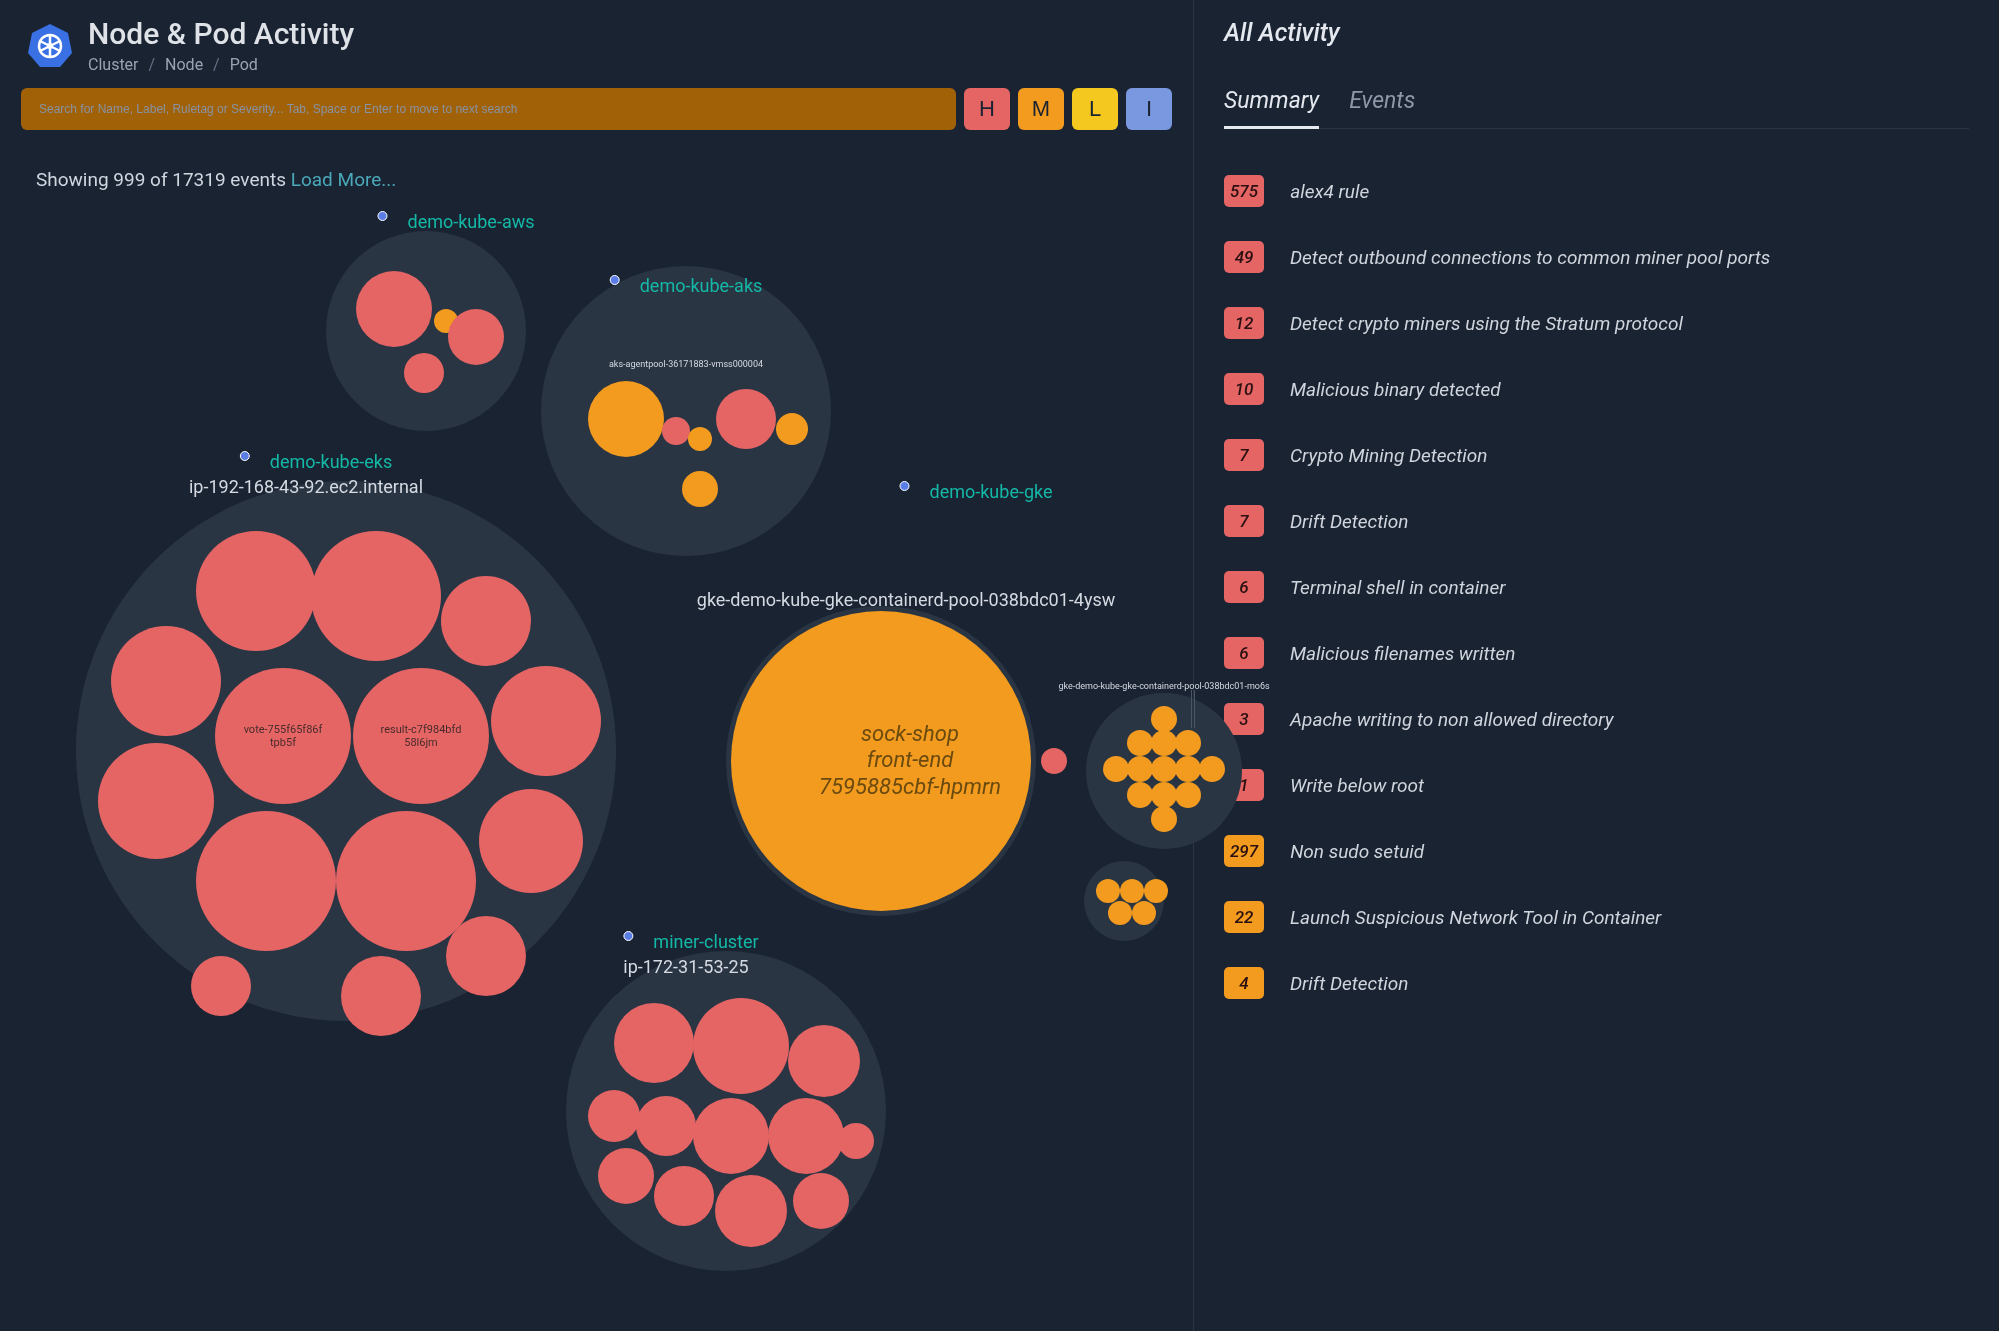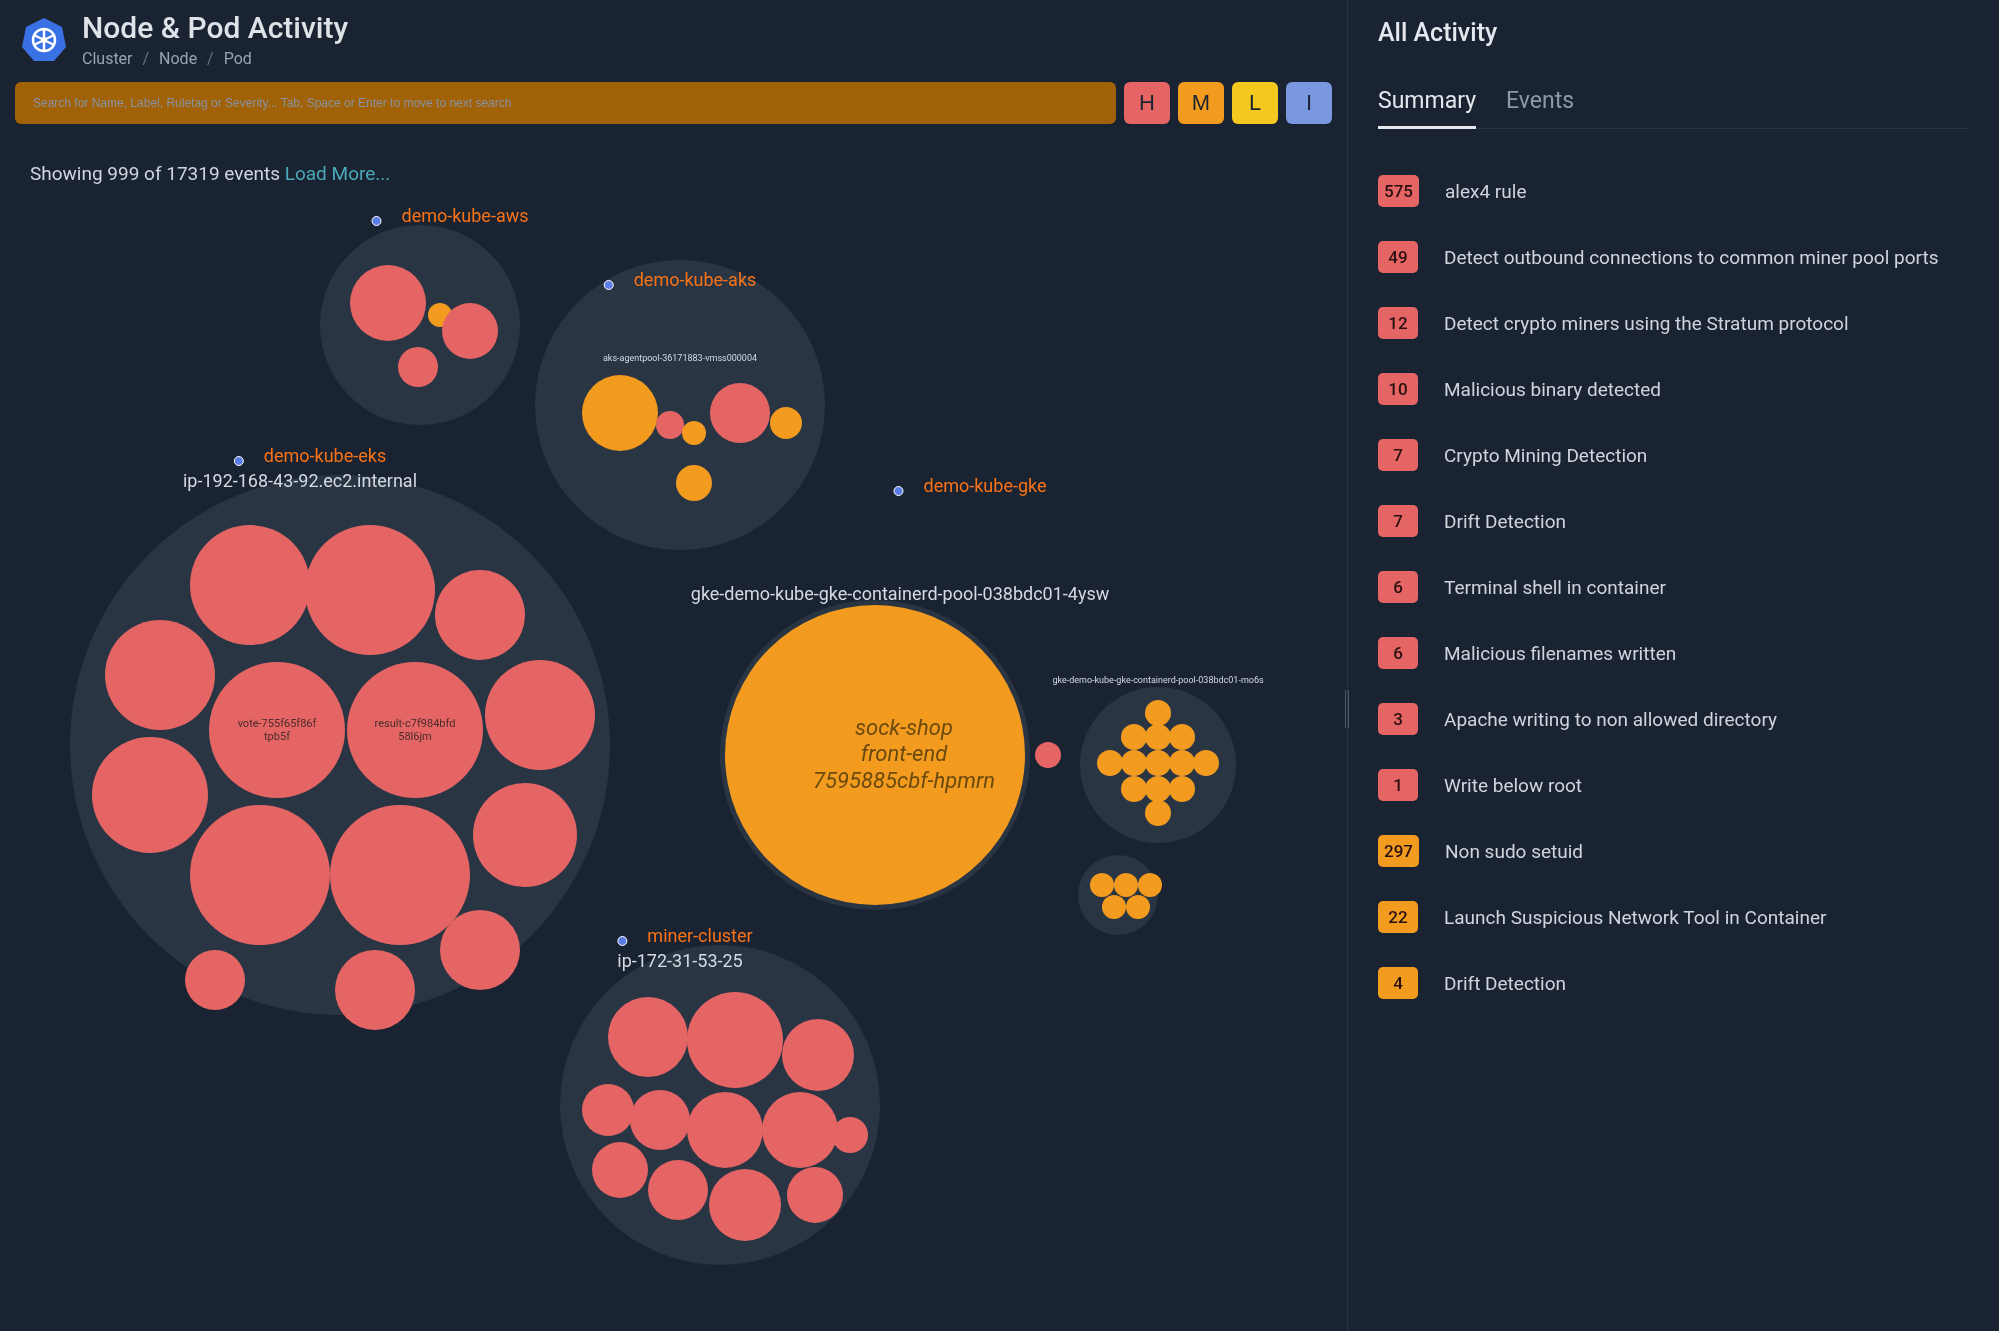--- a/index.html
+++ b/index.html
@@ -14,7 +14,7 @@
   }
   .main-panel {
     flex: 1;
-    padding: 0;
+    padding: 6px;
     position: relative;
   }
   .side-panel {

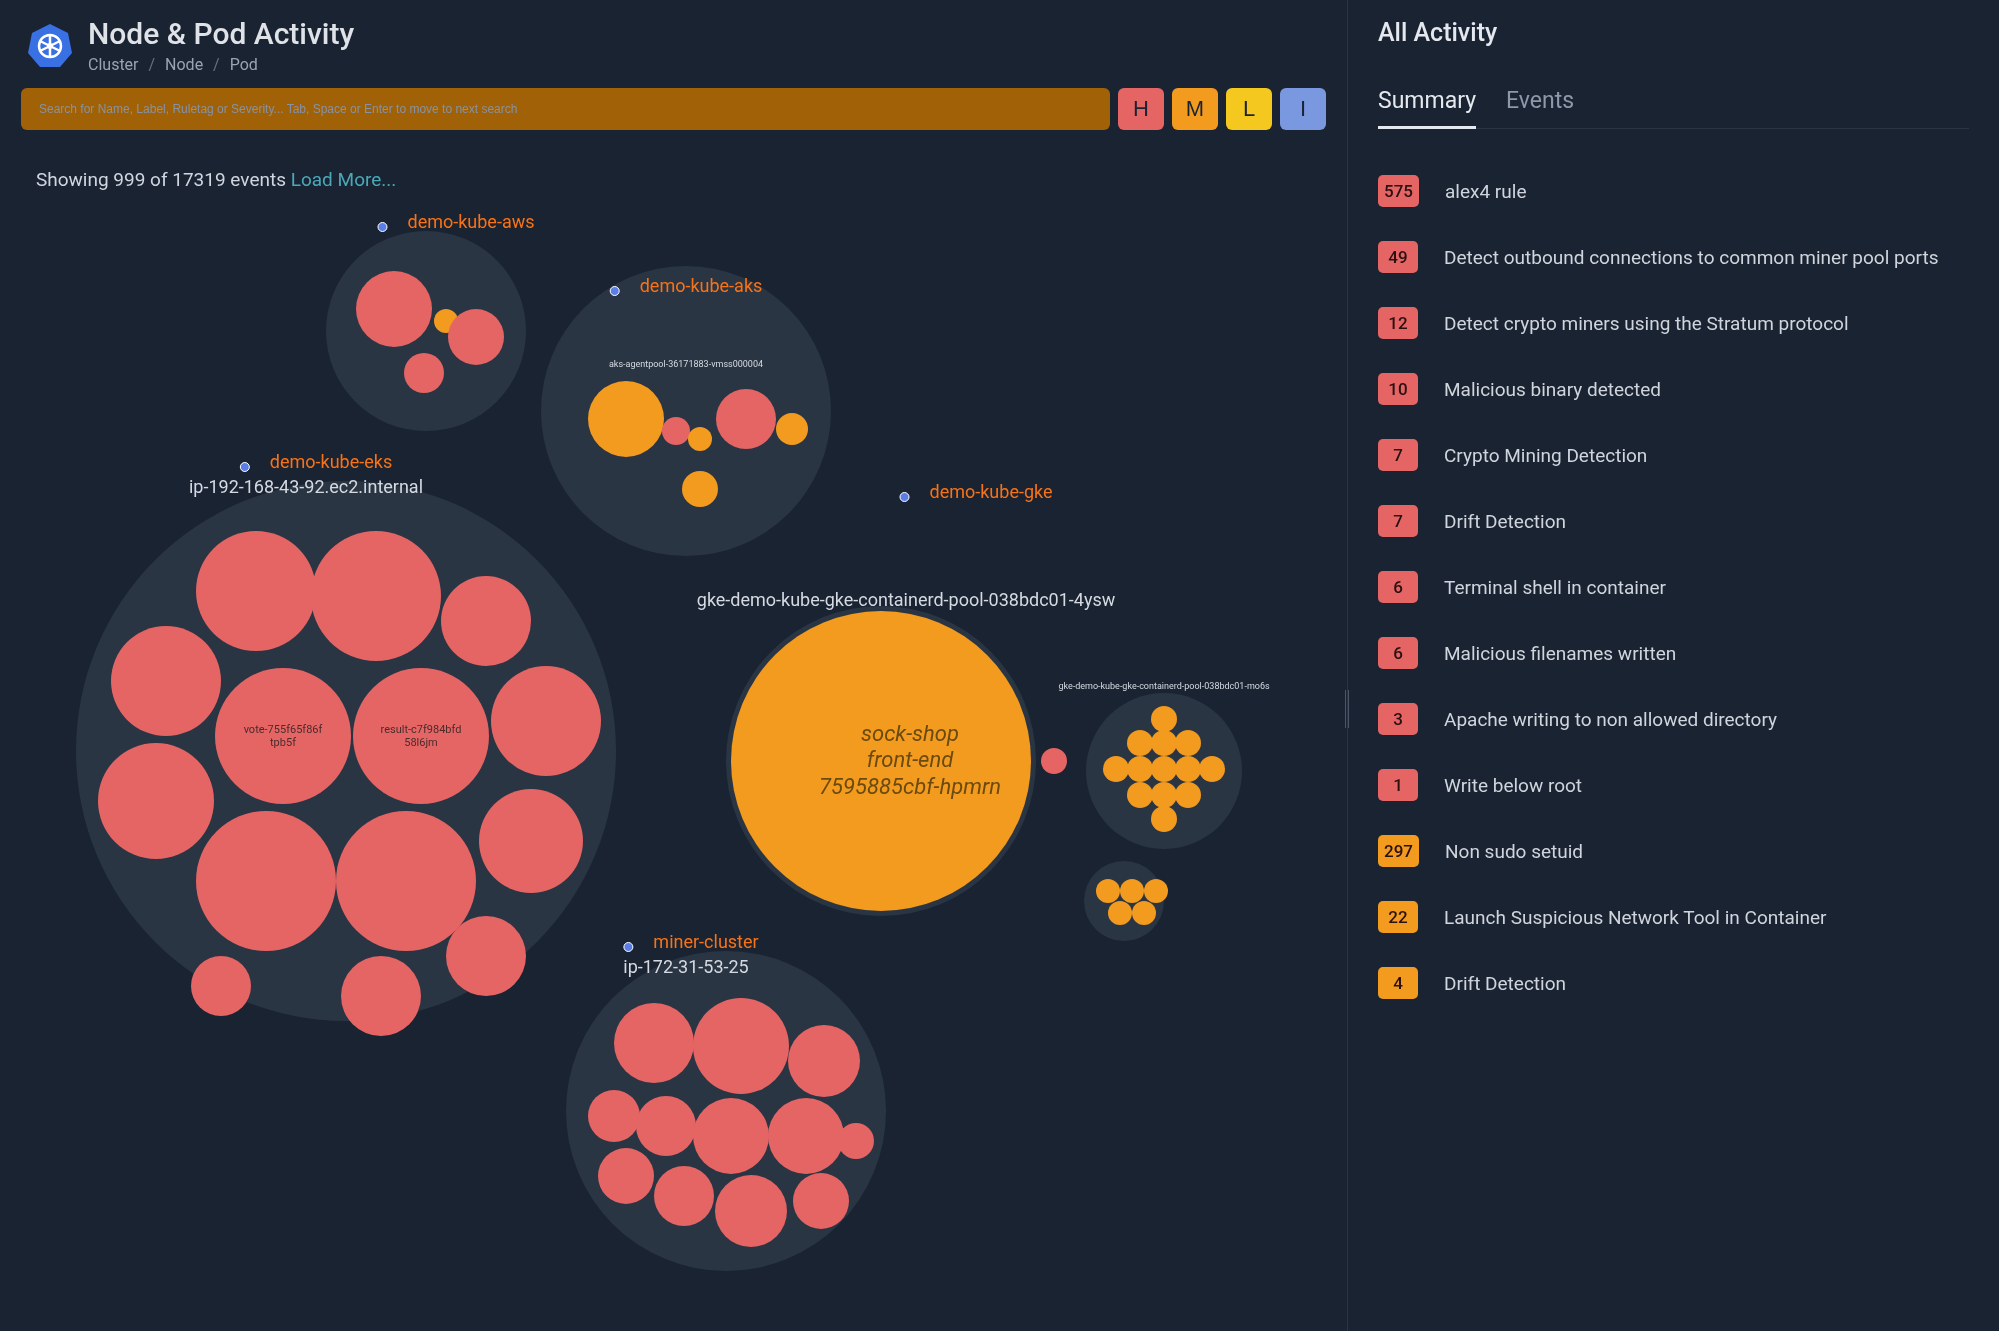--- a/index.html
+++ b/index.html
@@ -18,9 +18,10 @@
     position: relative;
   }
   .side-panel {
-    width: 652px;
+    width: 806px;
     border-left: 1px solid #2a3544;
     padding: 18px 30px;
+    font-style: italic;
   }
   
   .page-header {

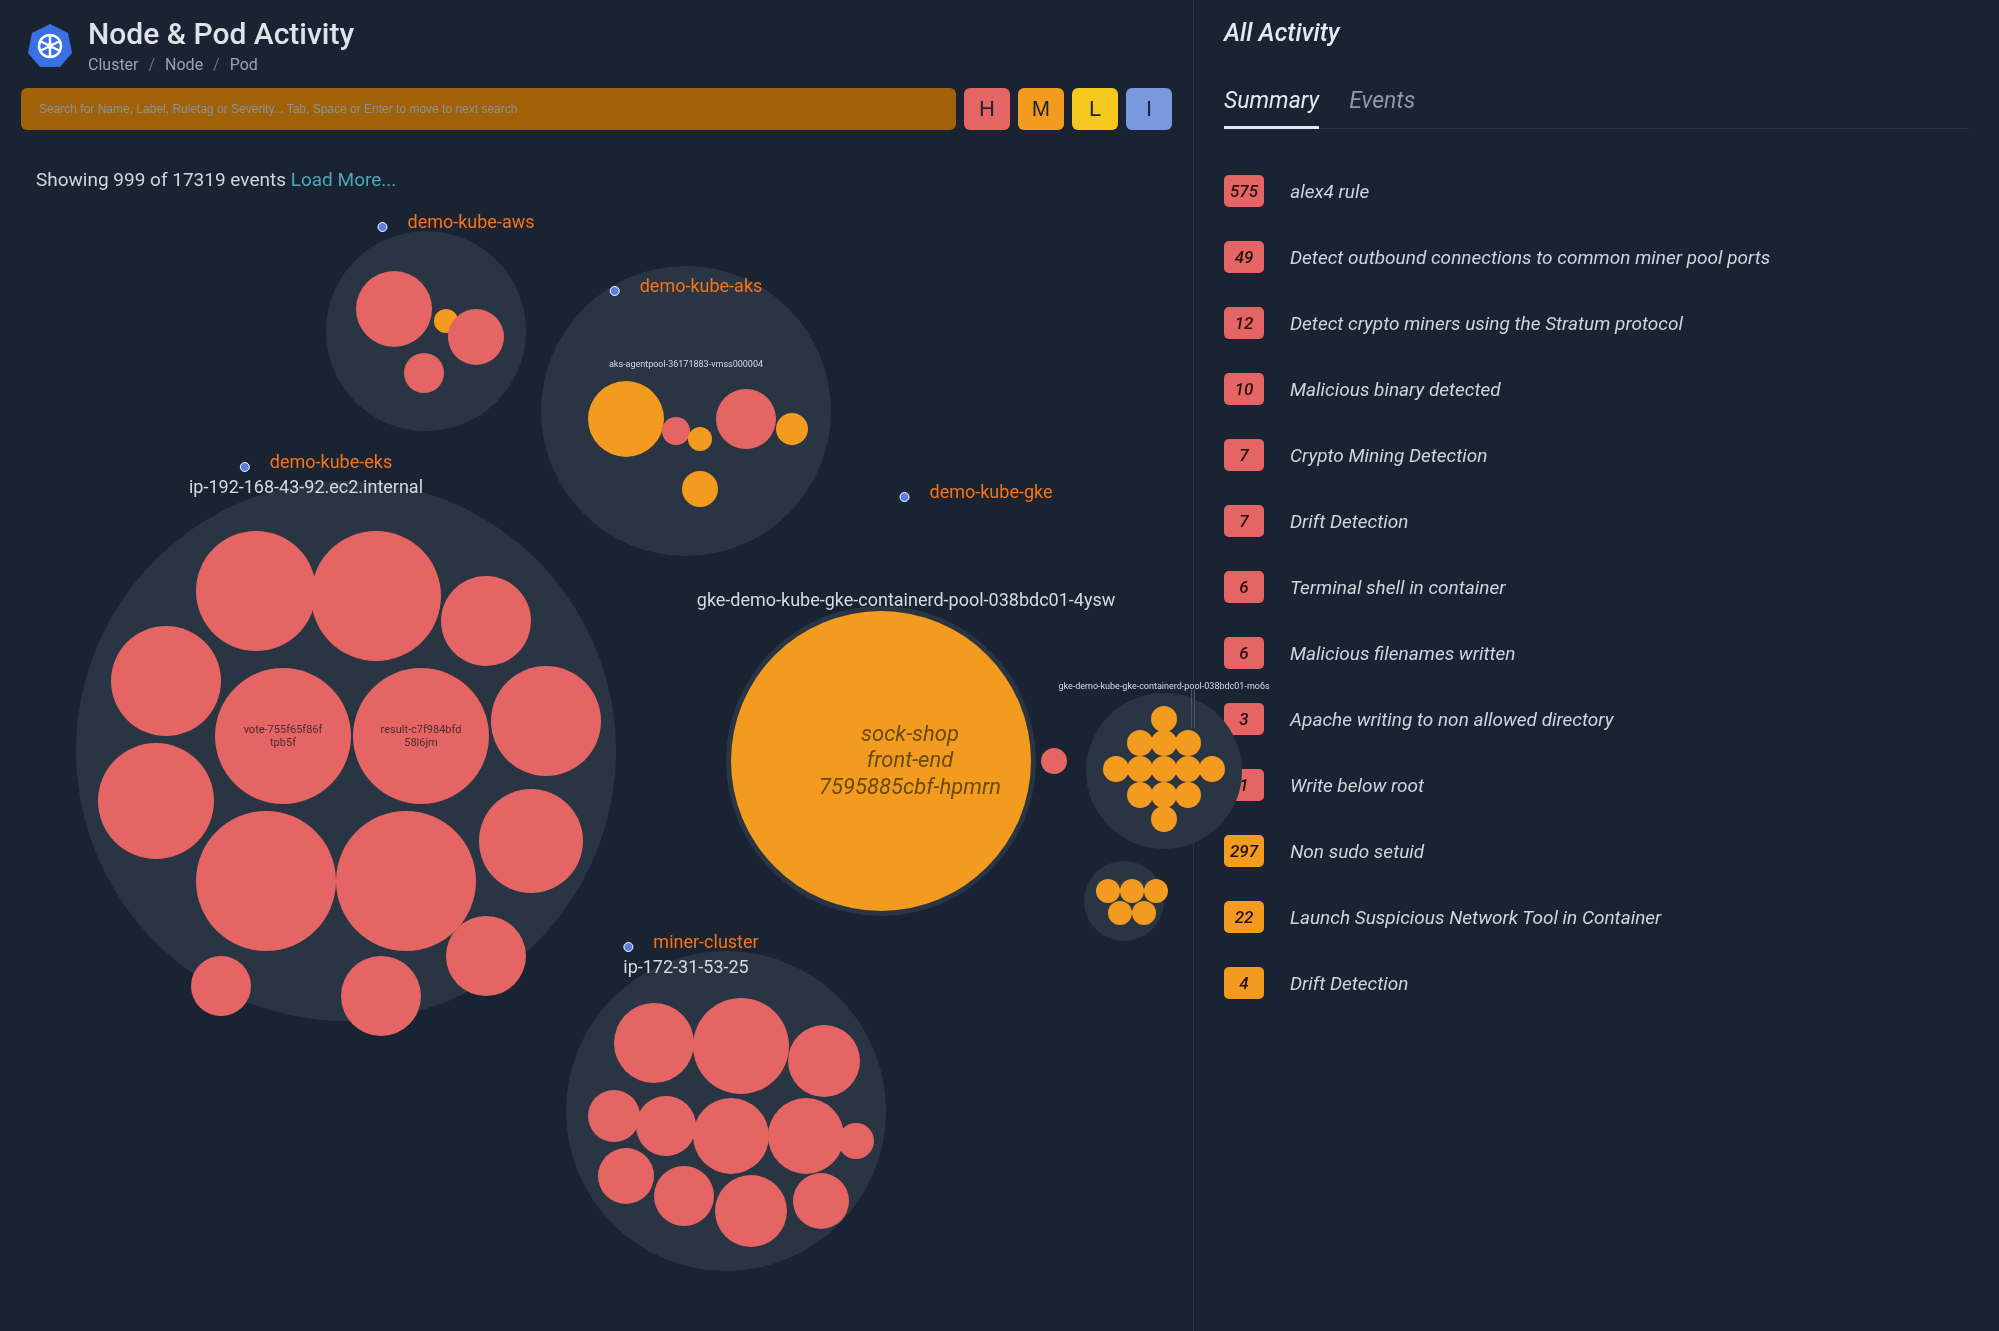--- a/index.html
+++ b/index.html
@@ -90,10 +90,10 @@
   }
   .cluster-label {
     position: absolute;
-    color: #f97316;
+    color: #14b8a6;
     font-size: 18px;
     display: flex;
-    align-items: flex-end;
+    align-items: flex-start;
     gap: 20px;
     white-space: nowrap;
     transform: translateX(-50%);

